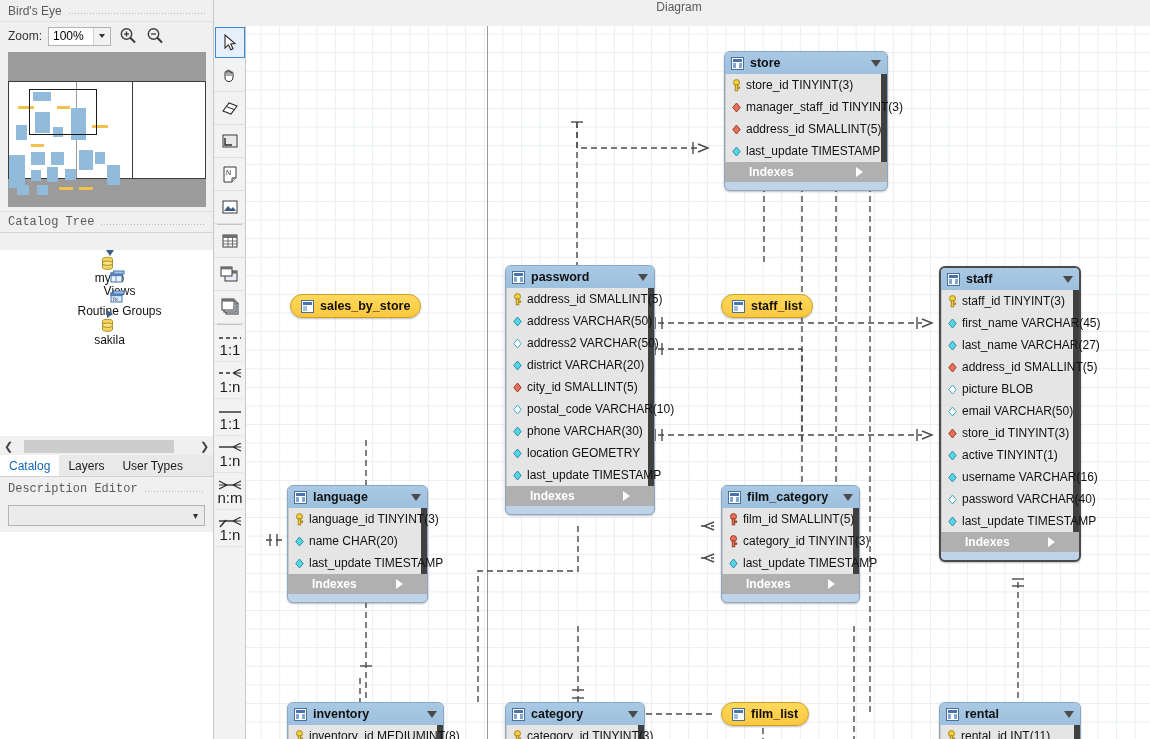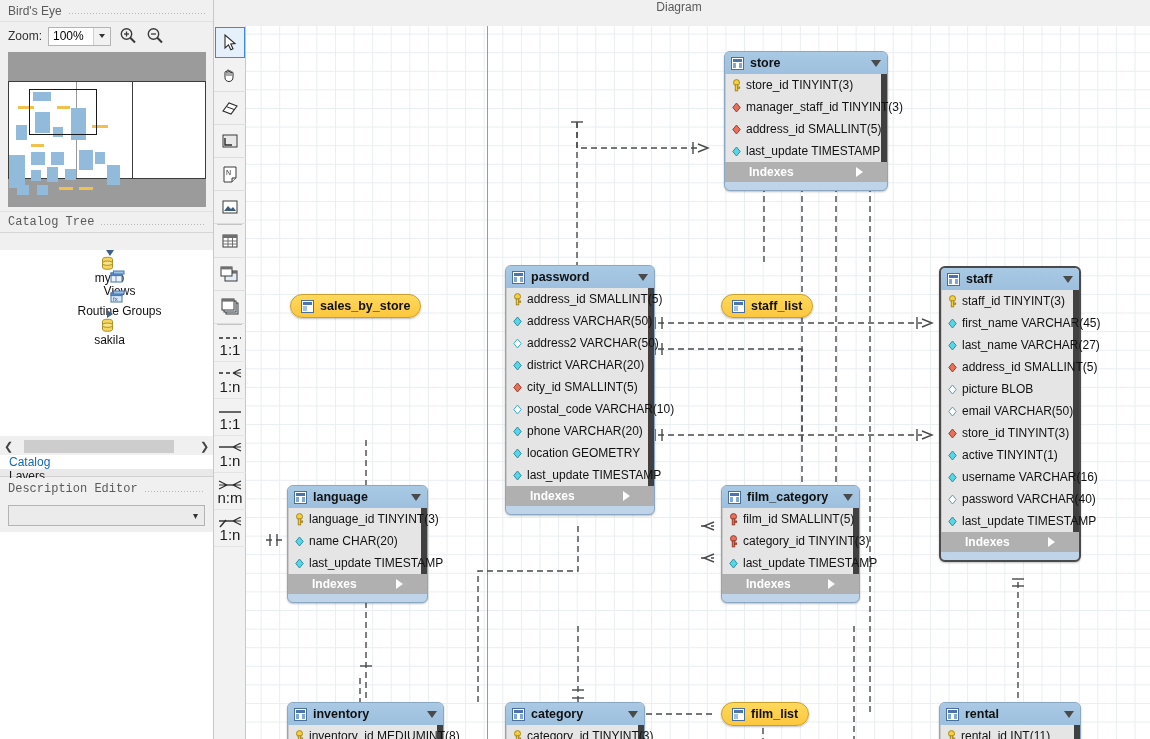--- a/index.html
+++ b/index.html
@@ -653,7 +653,7 @@
               <svg class="kico" viewBox="0 0 11 13">
                 <polygon points="5.5,2 9.2,6.5 5.5,11 1.8,6.5" fill="#56d7e8" stroke="#2b8fa3"></polygon>
               </svg>
-              <span>phone VARCHAR(20)</span>
+              <span>phone VARCHAR(30)</span>
             </div>
             <div class="col">
               <svg class="kico" viewBox="0 0 11 13">

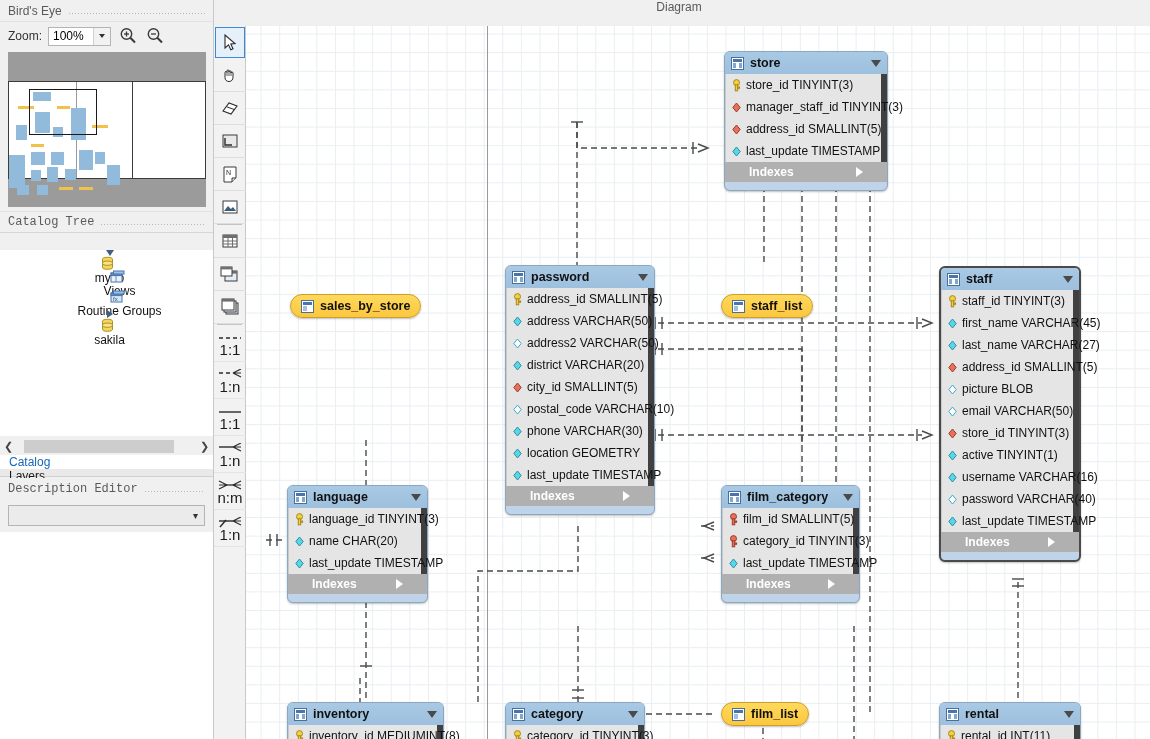--- a/index.html
+++ b/index.html
@@ -112,7 +112,6 @@
     position: absolute; left: 0; top: 455px; width: 213px; height: 22px;
     display: flex; align-items: stretch; background: #e9e9e9;
     border-bottom: 1px solid #d0d0d0;
-    flex-direction: column;
   }
   .ptab {
     padding: 0 9px; display: flex; align-items: center; font-size: 12px; color: #1a1a1a;

